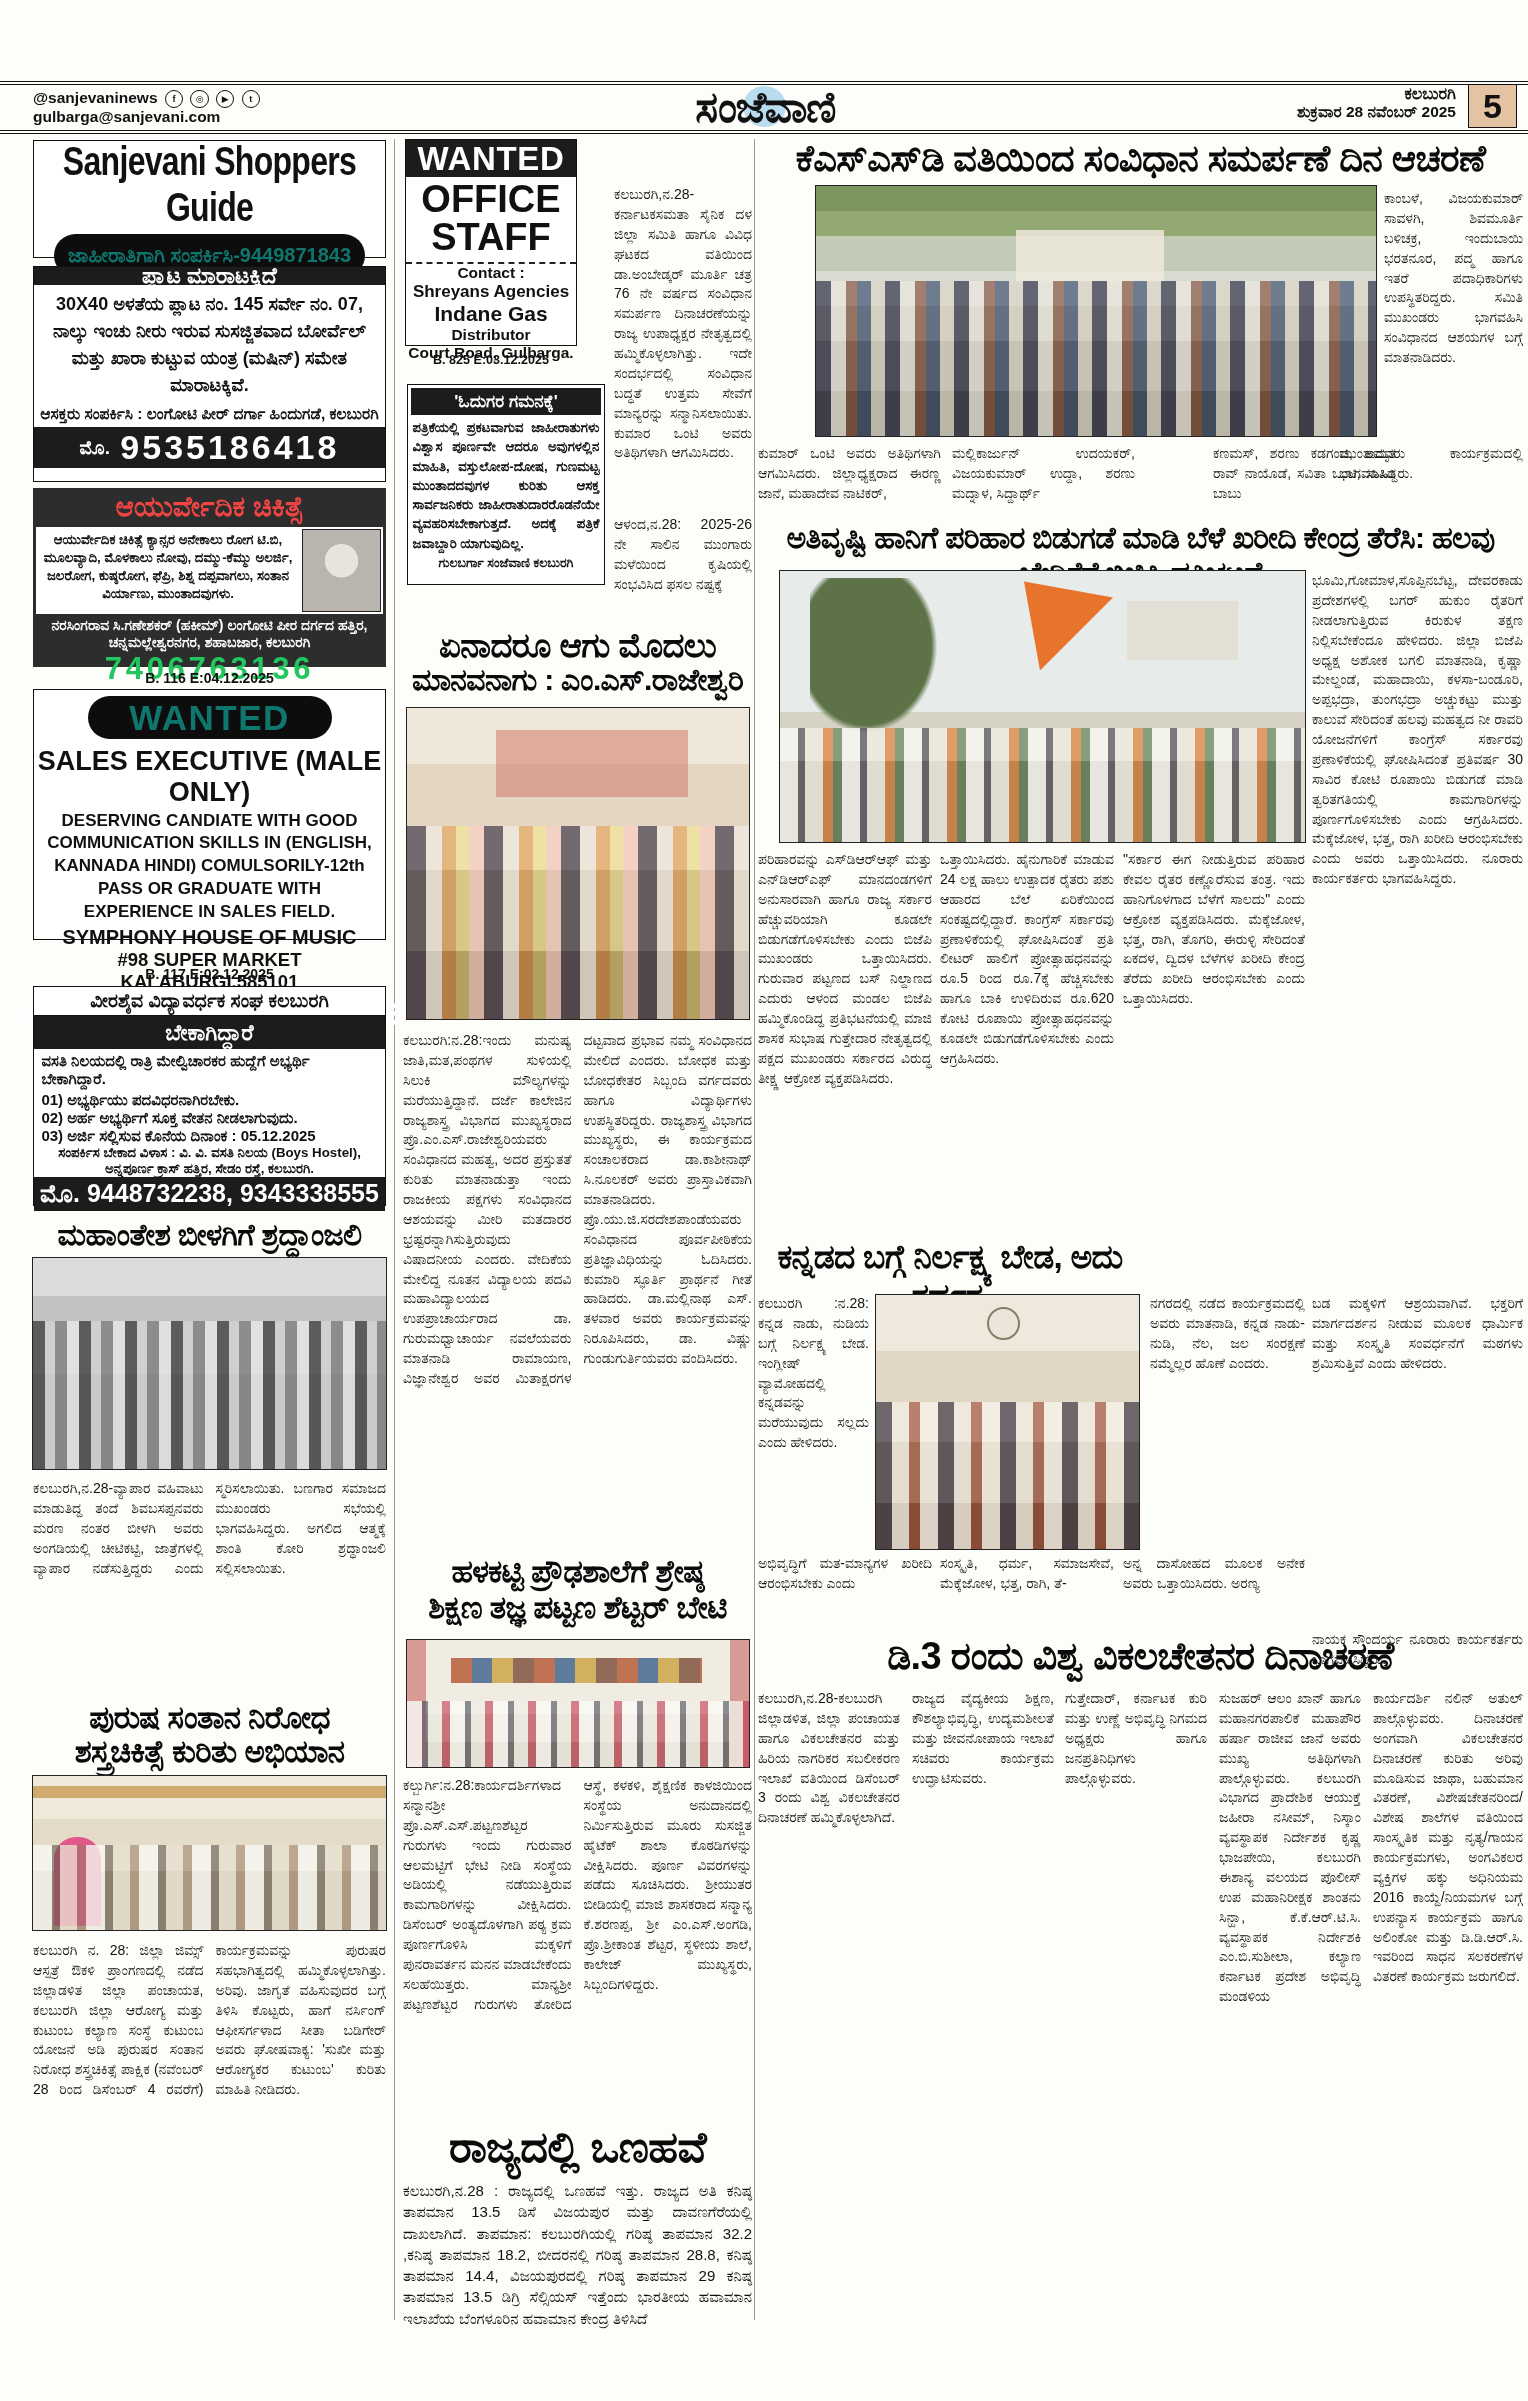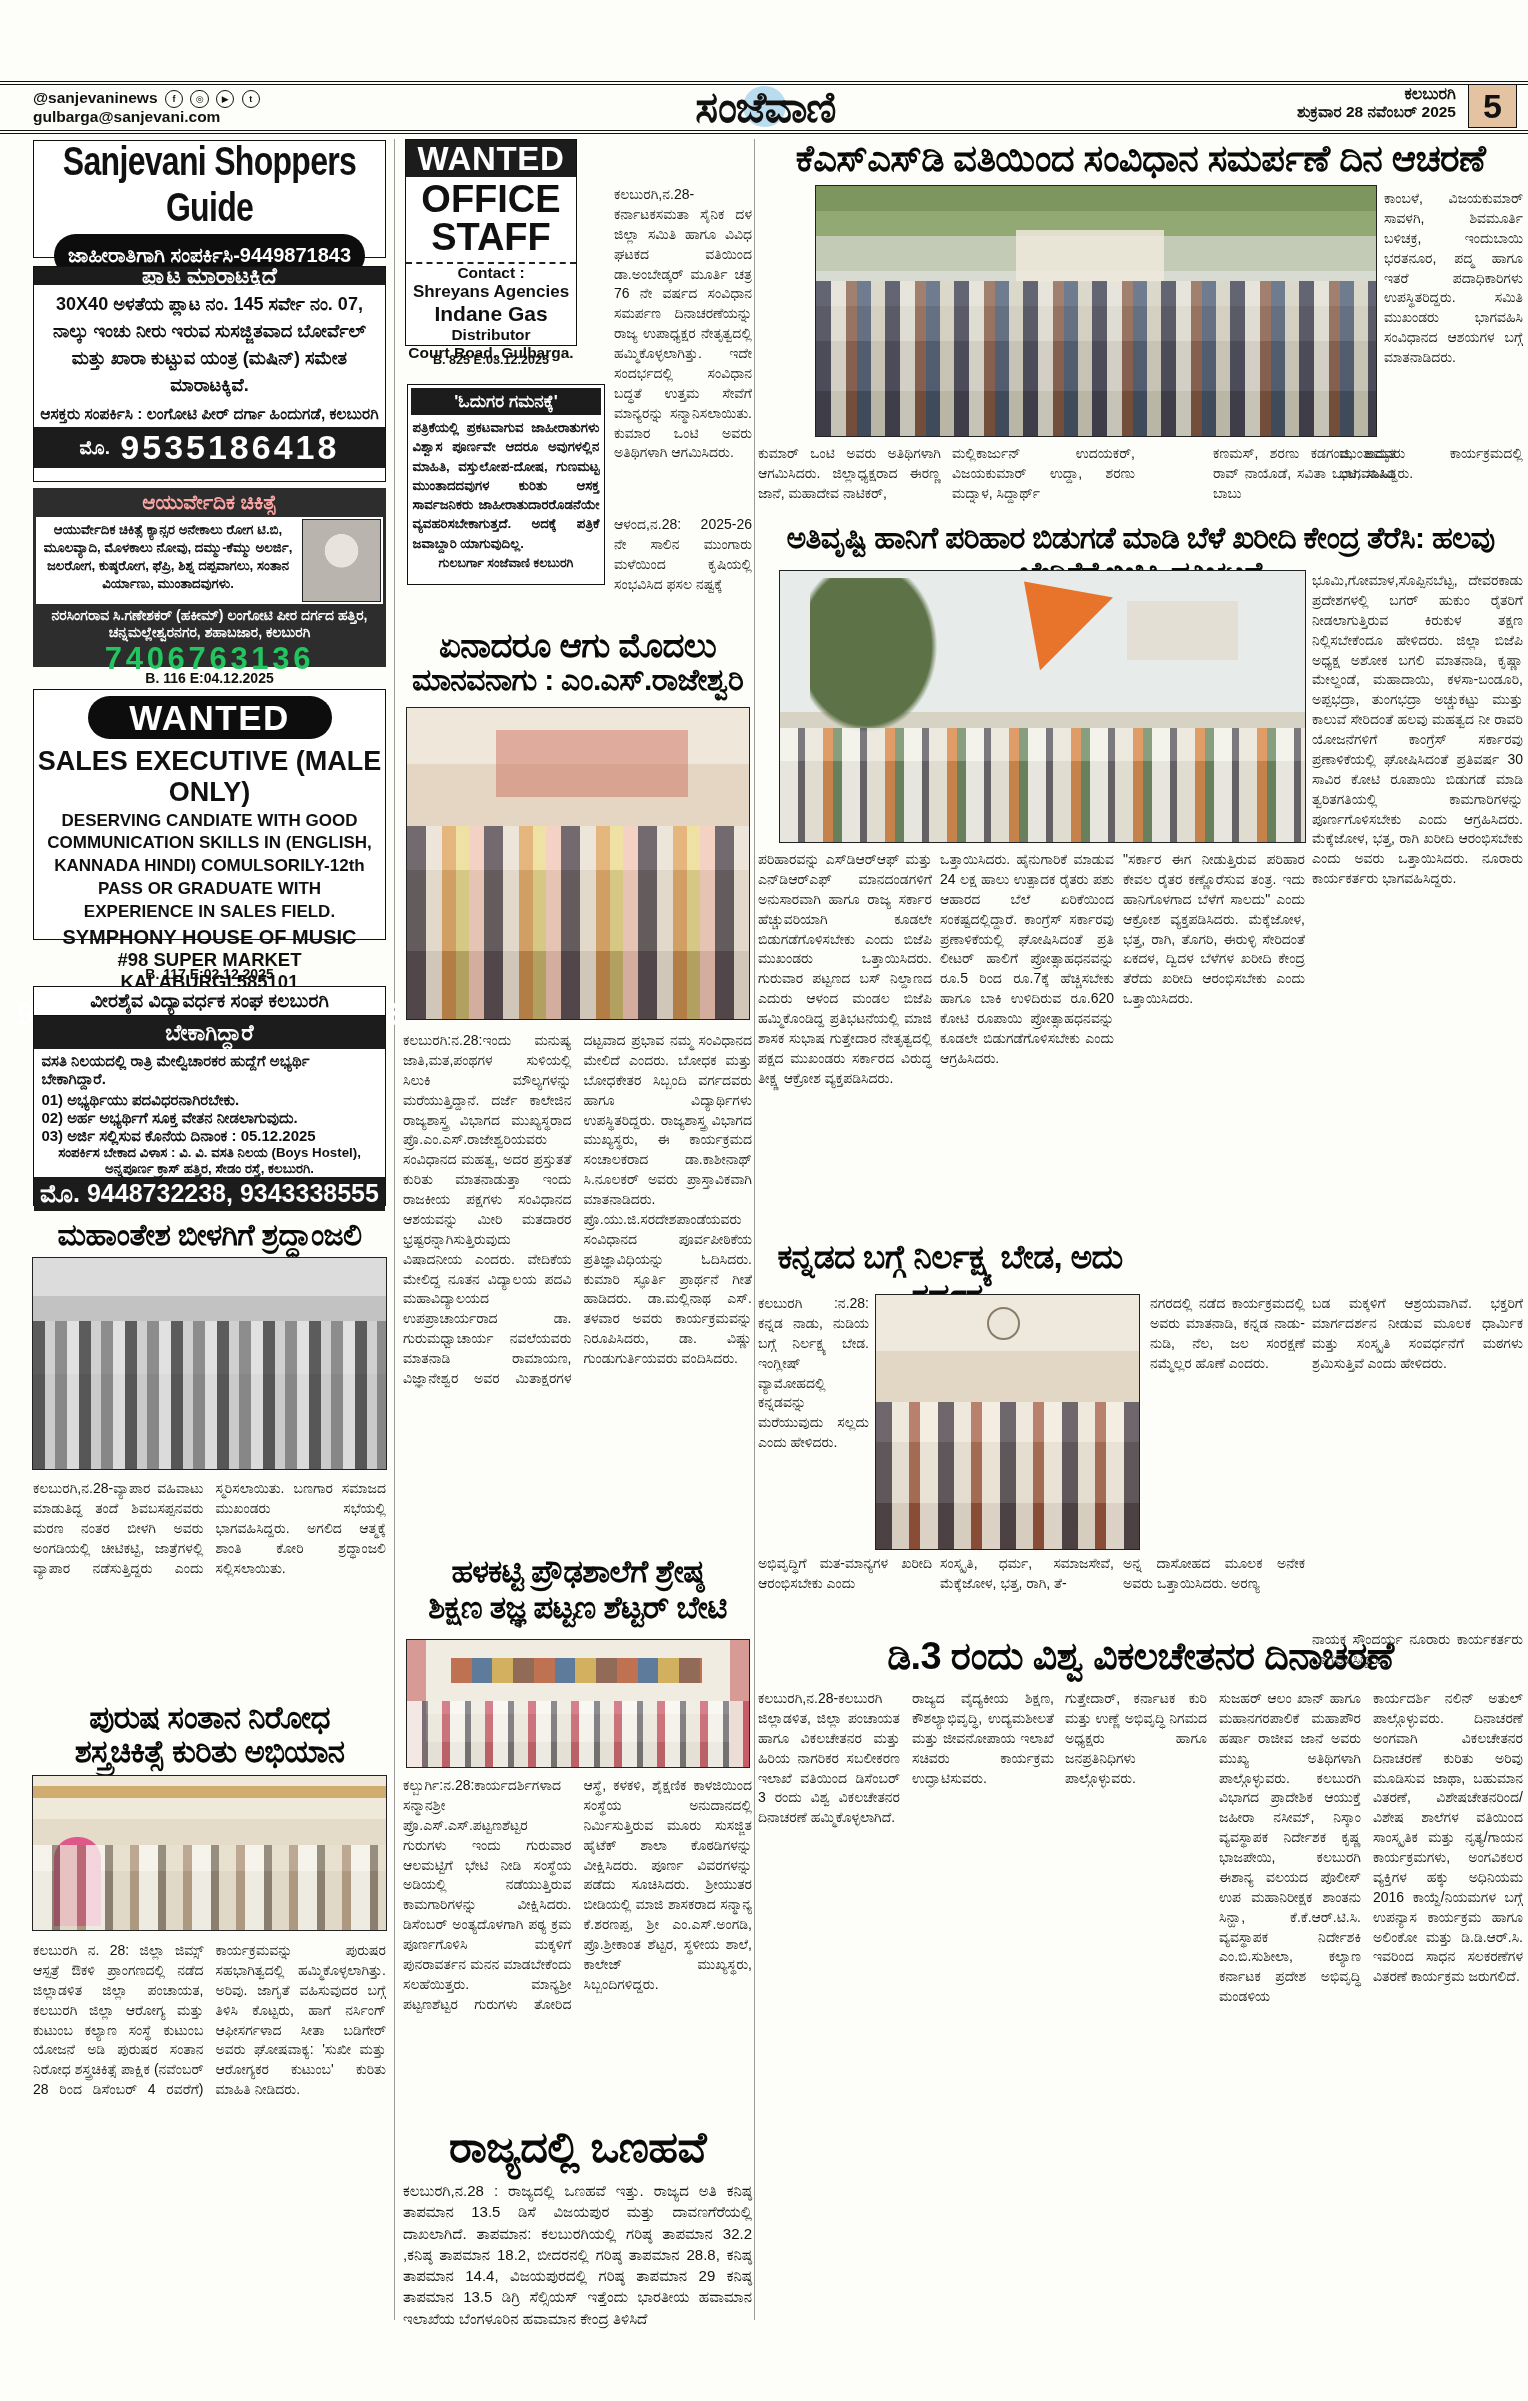--- a/index.html
+++ b/index.html
@@ -18,7 +18,7 @@
   .crowd{position:absolute;left:0;right:0;bottom:0;opacity:.85;}
   .icon{display:inline-flex;width:16.3px;height:16.3px;border:1.5px solid #111;border-radius:50%;
         align-items:center;justify-content:center;font-size:9px;font-weight:bold;margin-left:3px;vertical-align:middle;}
-  .pill{background:#0d0d0d;color:#ffffff;border-radius:22px;font-weight:bold;display:flex;align-items:center;justify-content:center;}
+  .pill{background:#0d0d0d;color:#0f766e;border-radius:22px;font-weight:bold;display:flex;align-items:center;justify-content:center;}
   .twocol{column-count:2;column-gap:12px;column-rule:none;}
 </style>
 </head>

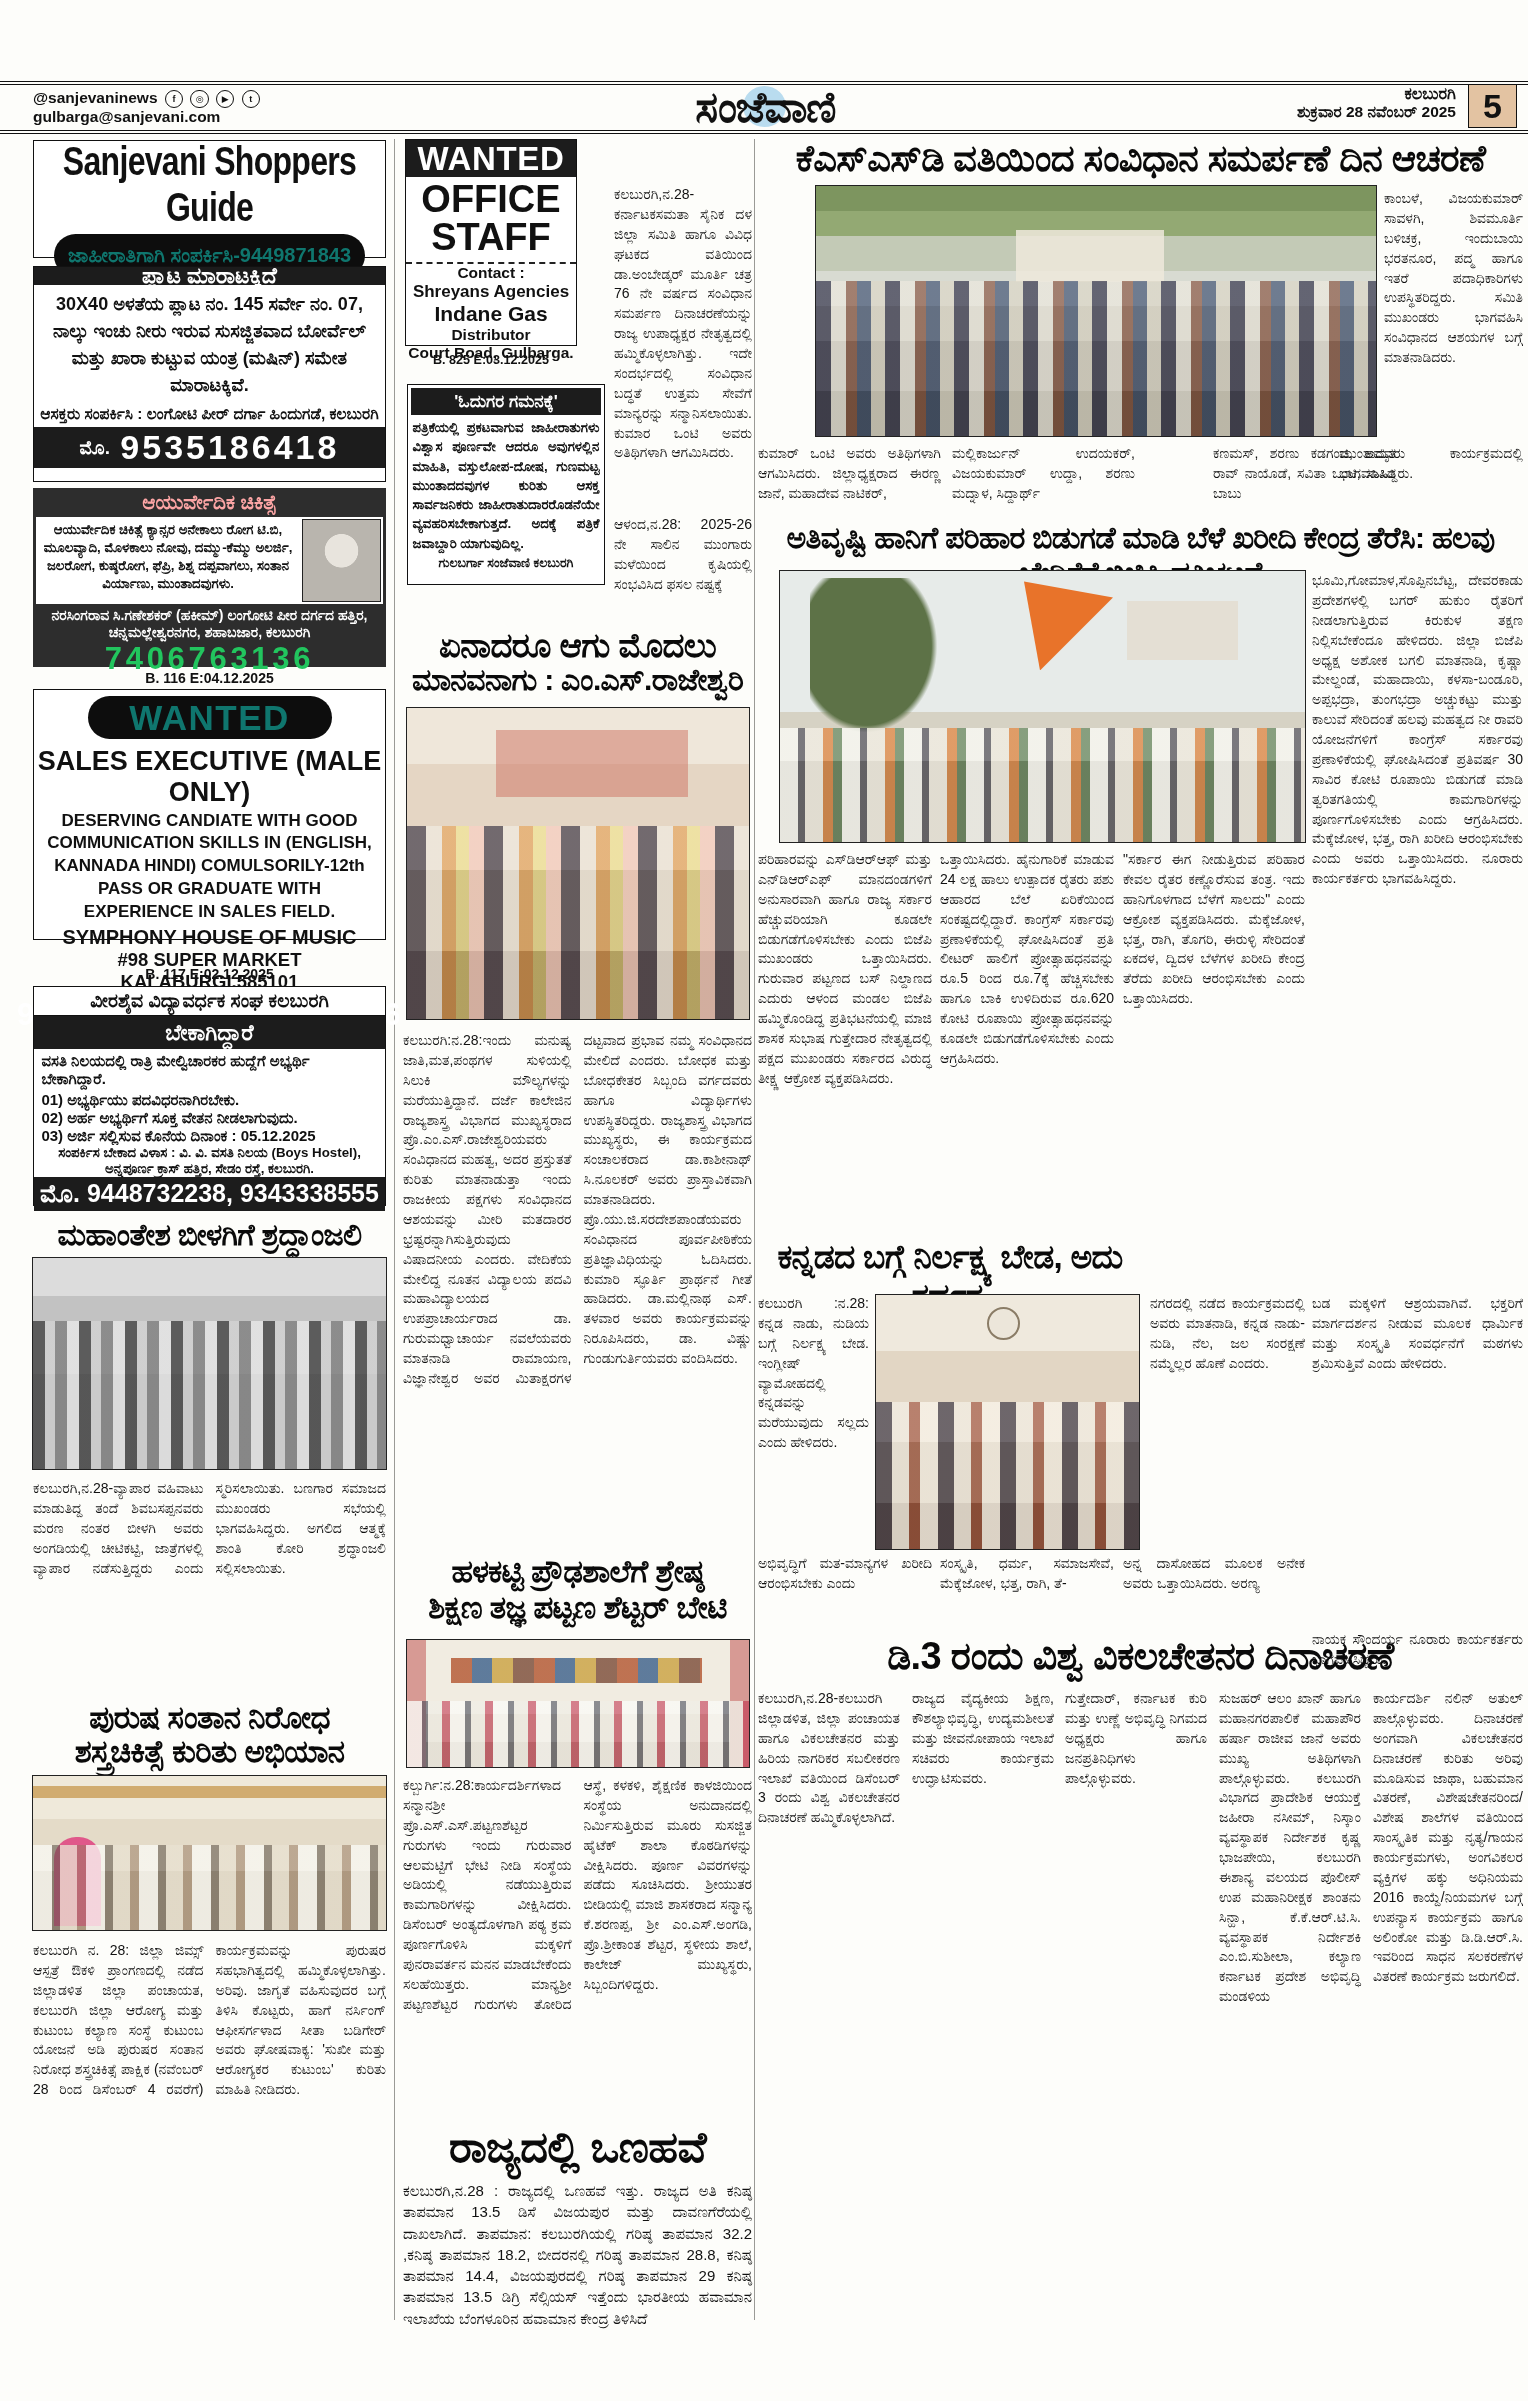--- a/index.html
+++ b/index.html
@@ -67,7 +67,7 @@
   </div>
 
   <div class="a" style="left:33px;top:488px;width:353px;height:179px;background:#2d2d2d;">
-    <div class="center" style="color:#fca5a5;font-size:20px;font-weight:900;padding:3px 0;">ಆಯುರ್ವೇದಿಕ ಚಿಕಿತ್ಸೆ</div>
+    <div class="center" style="color:#ef4444;font-size:28px;font-weight:900;padding:3px 0;">ಆಯುರ್ವೇದಿಕ ಚಿಕಿತ್ಸೆ</div>
     <div style="display:flex;background:#fff;margin:0 3px;height:87px;">
       <div style="flex:1;padding:4.4px 6px;font-size:13.3px;font-weight:bold;line-height:1.35;text-align:center;">ಆಯುರ್ವೇದಿಕ ಚಿಕಿತ್ಸೆ ಕ್ಯಾನ್ಸರ ಅನೇಕಾಲು ರೋಗ ಟಿ.ಬಿ, ಮೂಲವ್ಯಾದಿ, ಮೊಳಕಾಲು ನೋವು, ದಮ್ಮು-ಕೆಮ್ಮು ಅಲರ್ಜಿ, ಜಲರೋಗ, ಕುಷ್ಠರೋಗ, ಫೆಪ್ರಿ, ಶಿಶ್ನ ದಪ್ಪವಾಗಲು, ಸಂತಾನ ವಿರ್ಯಾಣು, ಮುಂತಾದವುಗಳು.</div>
       <div class="ph" style="width:77px;height:81px;margin:3px;background:radial-gradient(circle at 50% 38%,#e8e4dd 0 26%,#b9b5ae 27% 100%);"></div>

